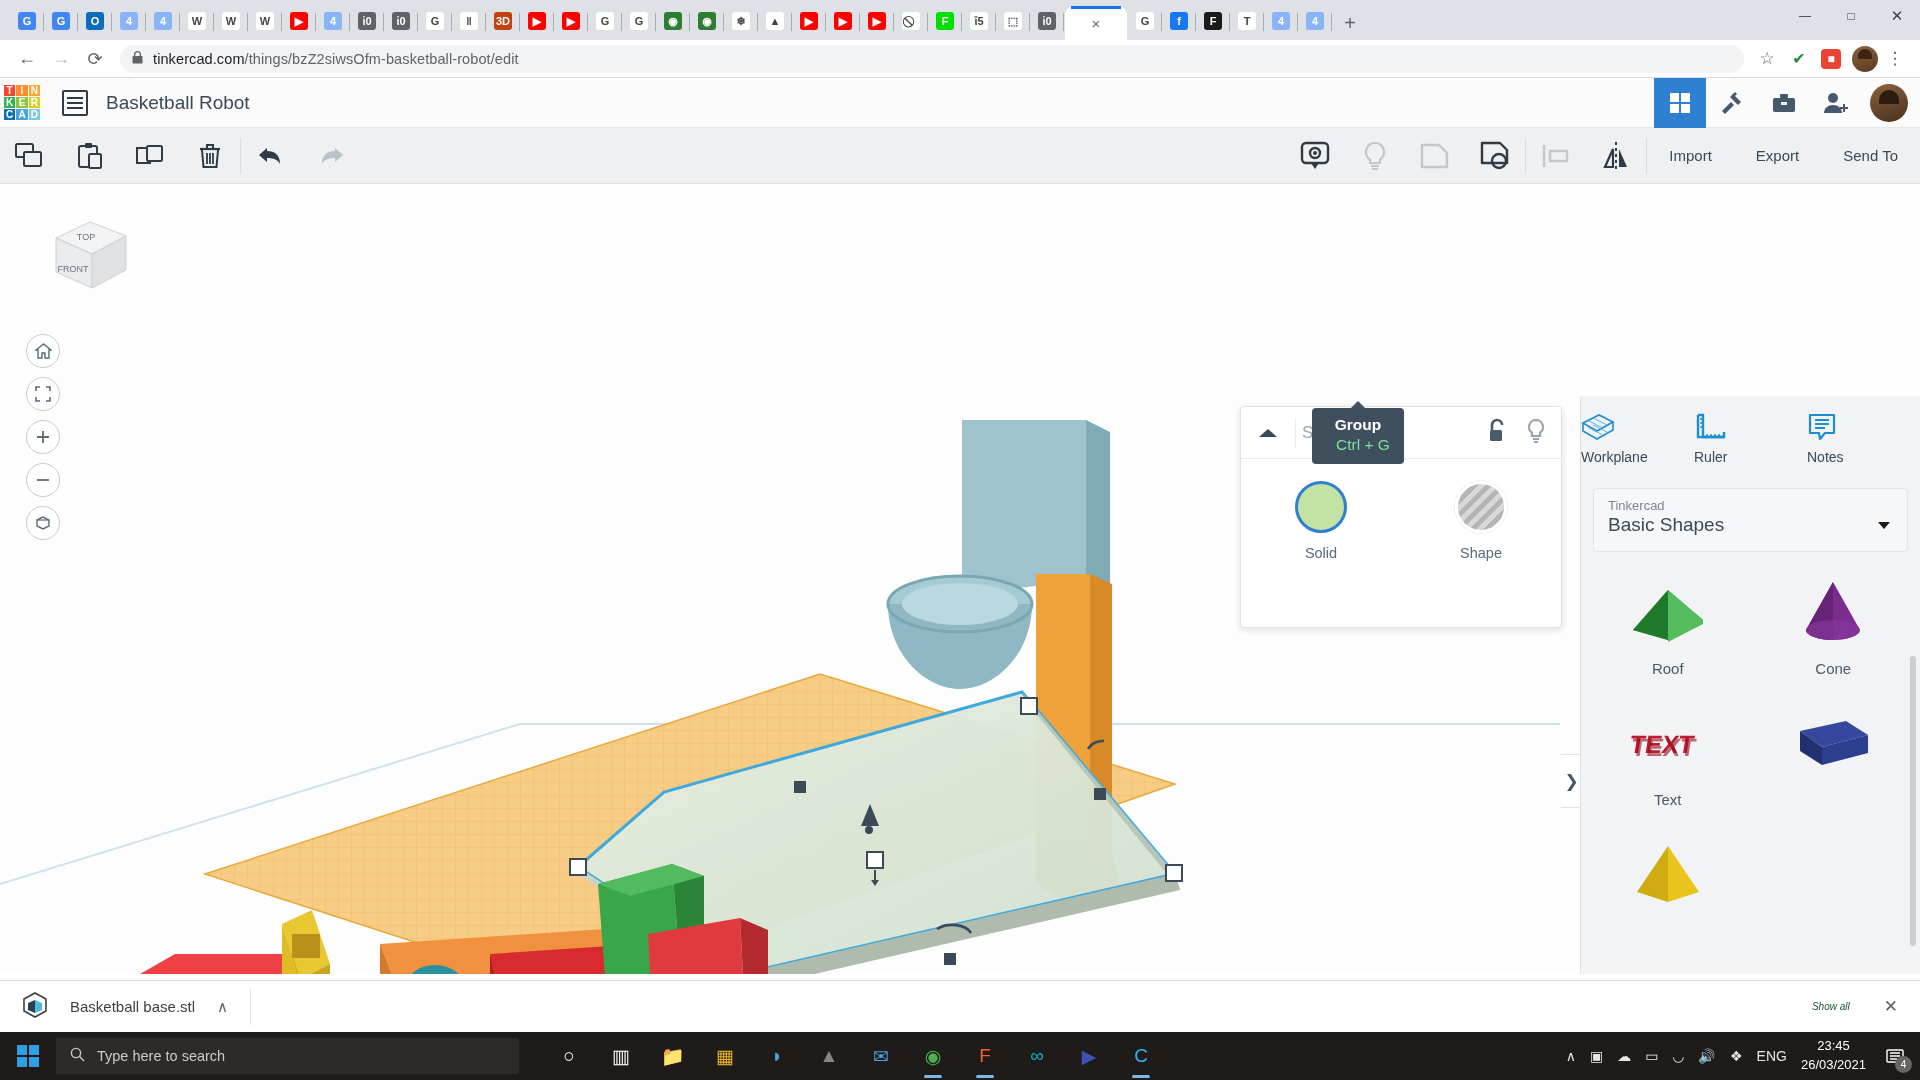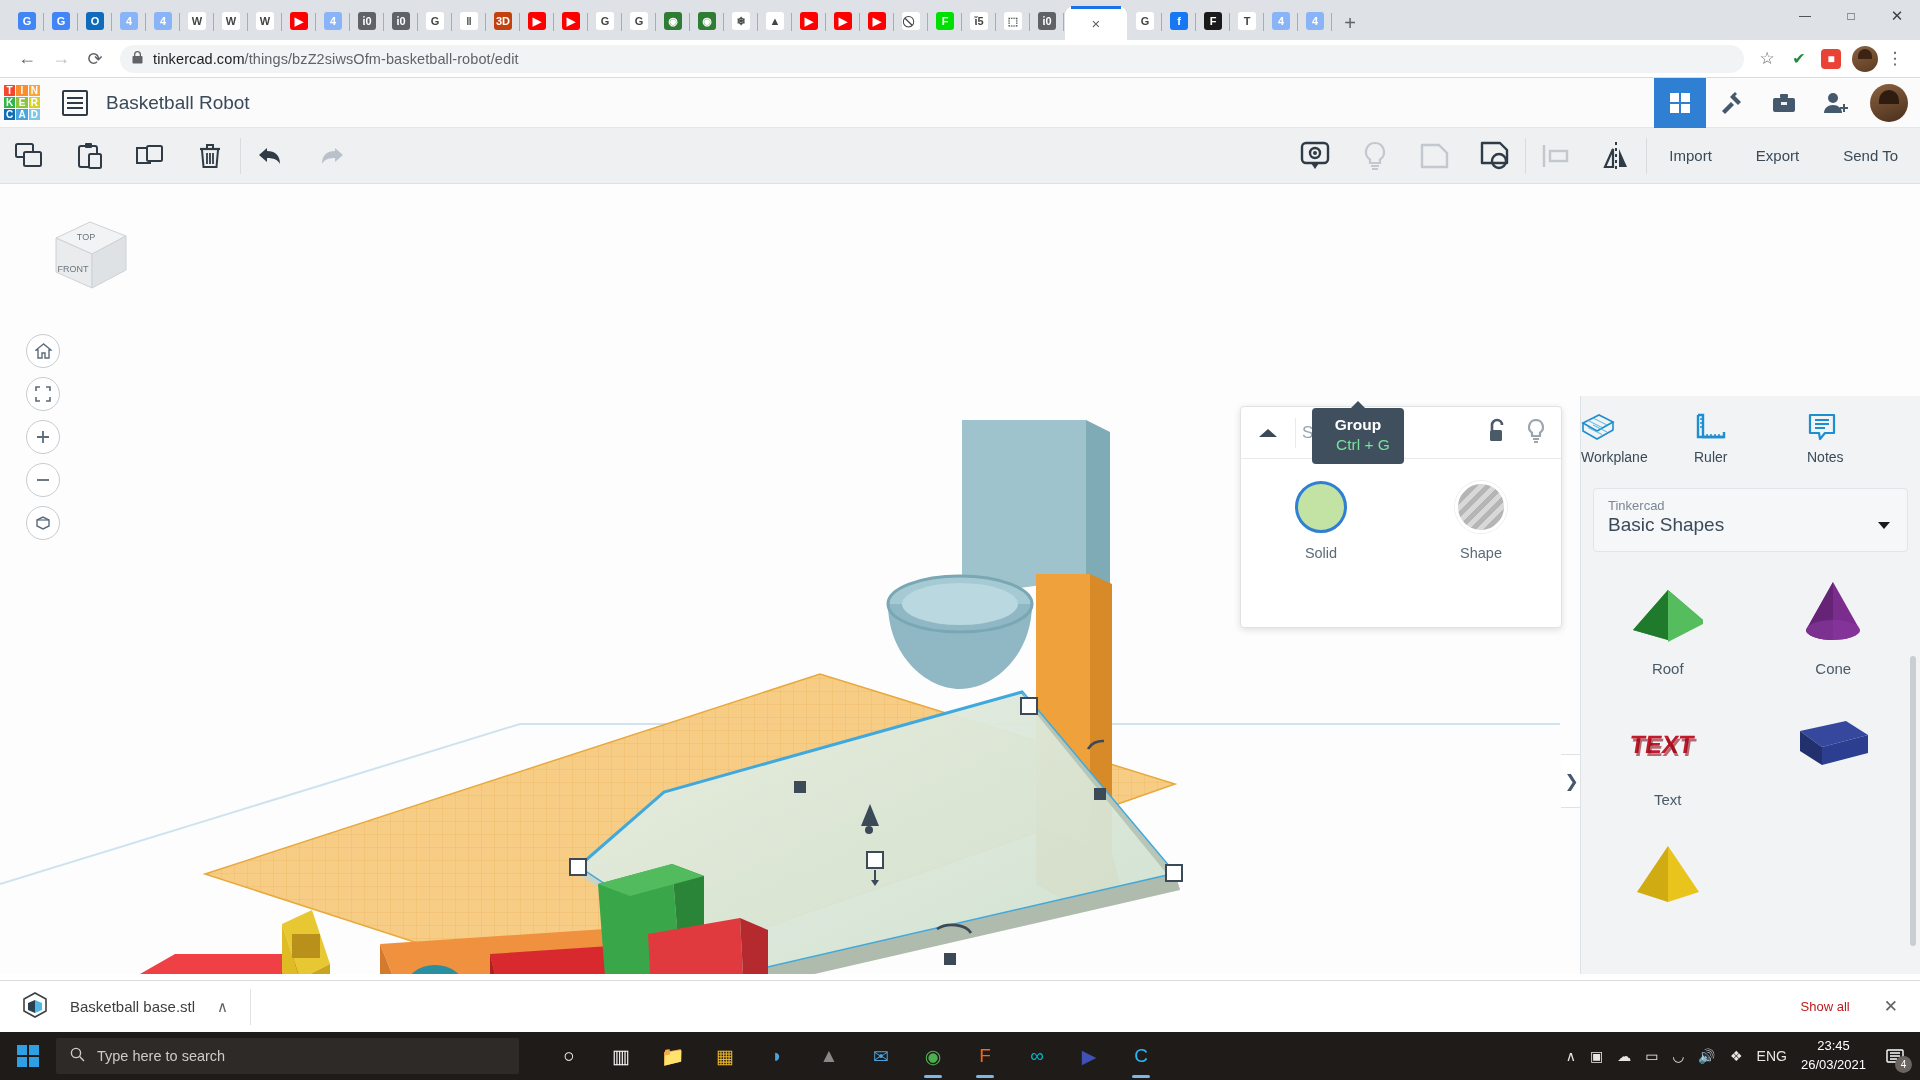--- a/index.html
+++ b/index.html
@@ -174,7 +174,7 @@
   .dl-sep { width: 1px; height: 36px; background: #e0e2e5; margin-left: 22px; }
   .dl-right { margin-left: auto; display: flex; align-items: center; gap: 20px;
     padding-right: 22px; }
-  .showall { font-size: 13px; color: #b91c1c; padding: 7px 14px; border-radius: 4px; }
+  .showall { font-size: 10px; color: #14532d; padding: 7px 14px; border-radius: 4px; font-style: italic; }
   .dl-close { color: #5f6368; font-size: 17px; }
 
   

